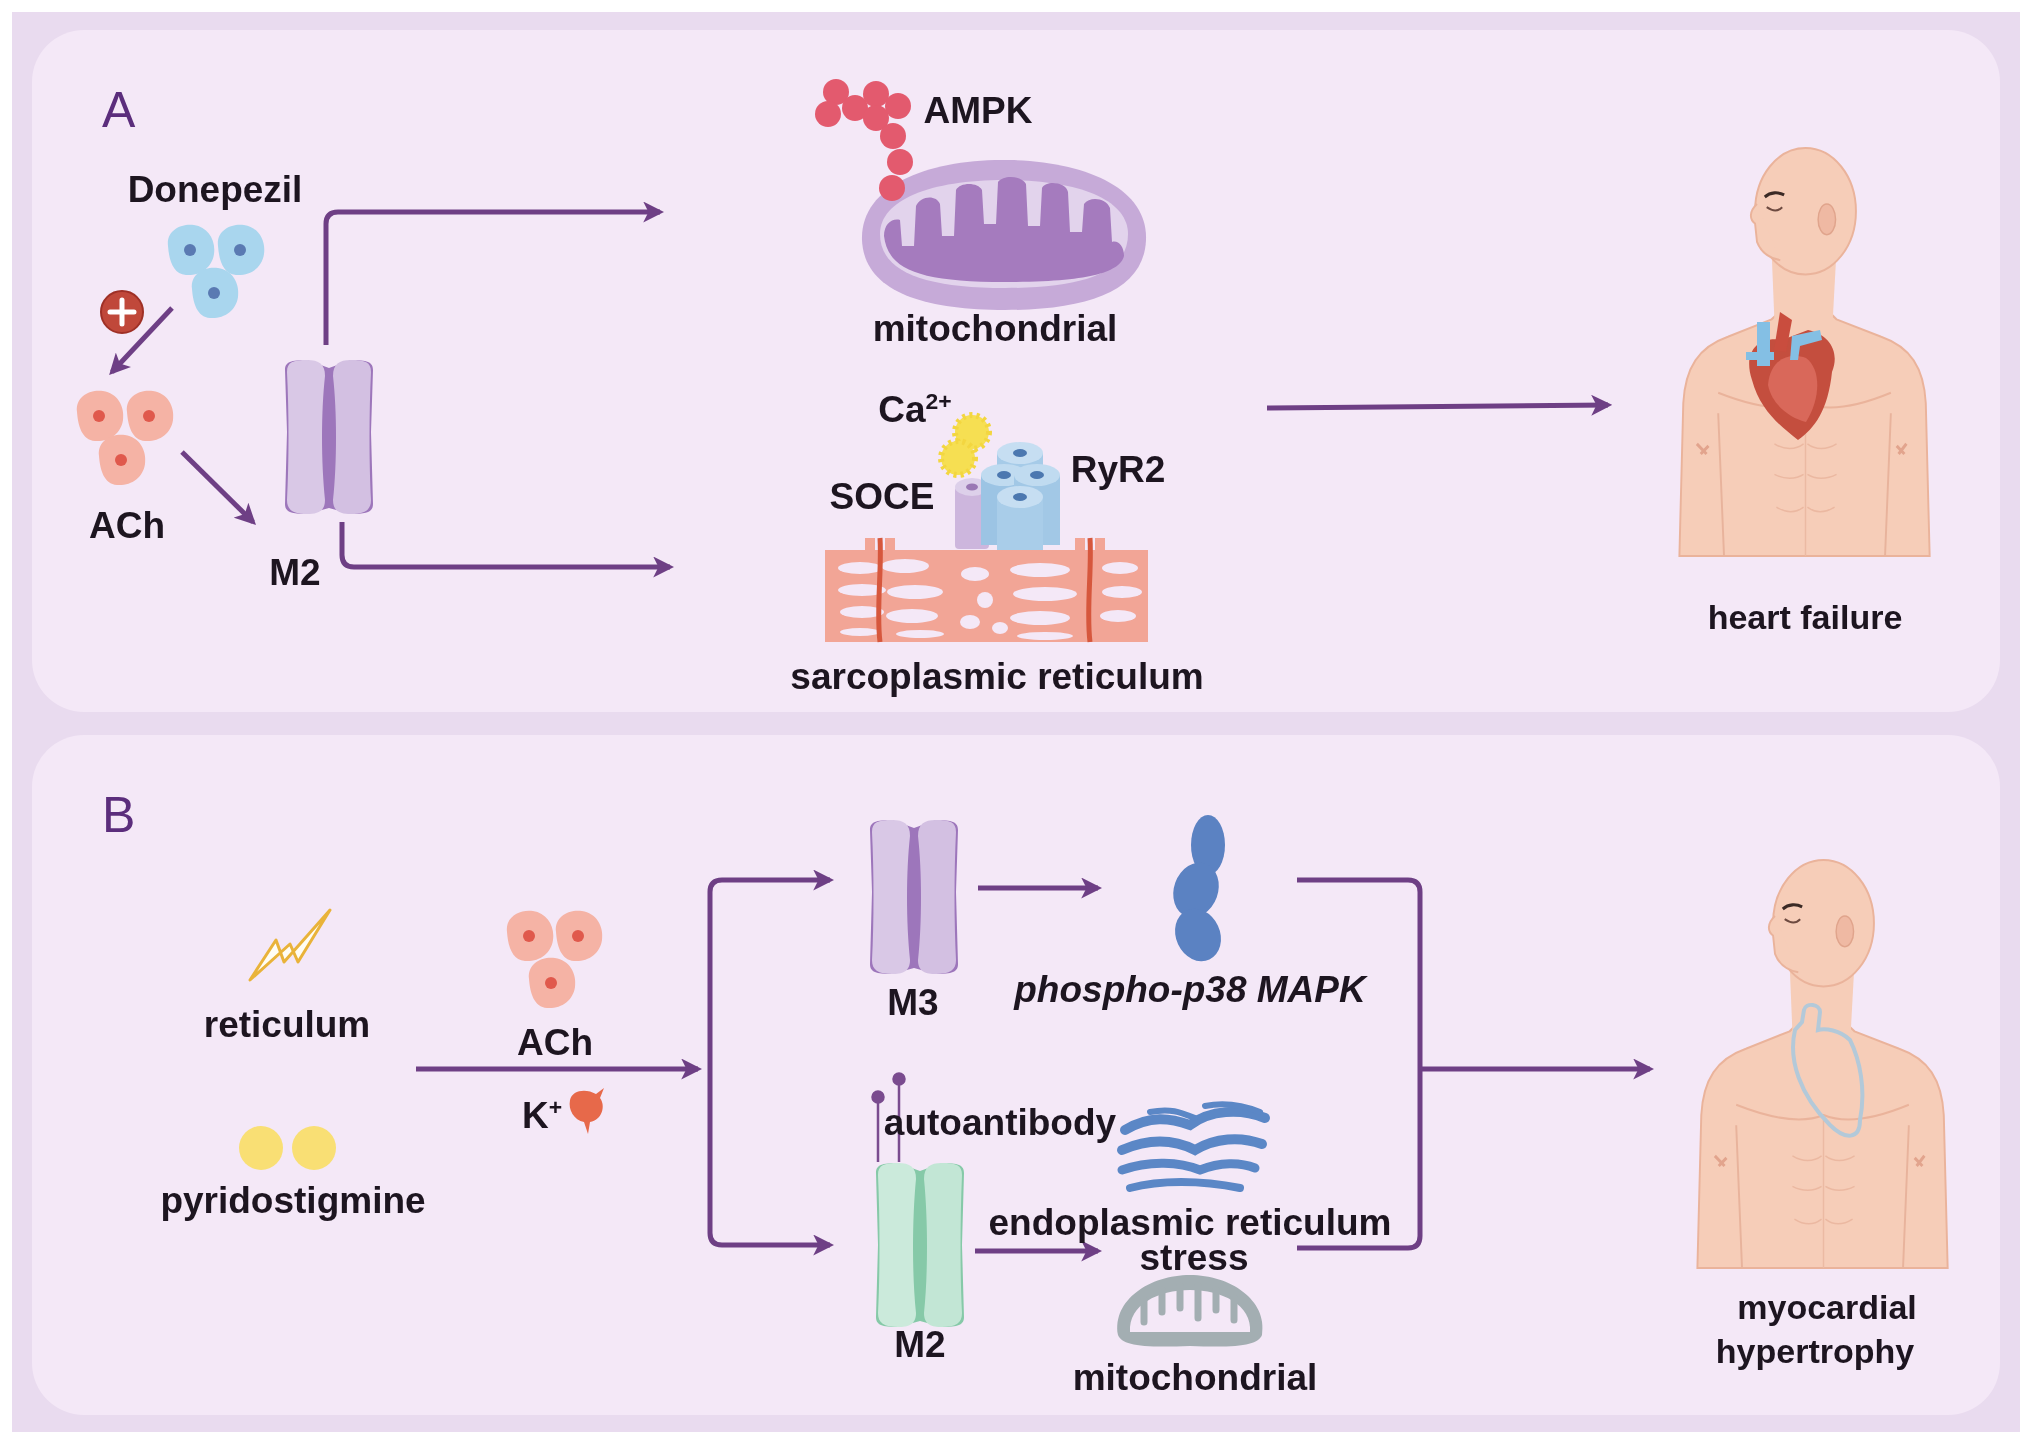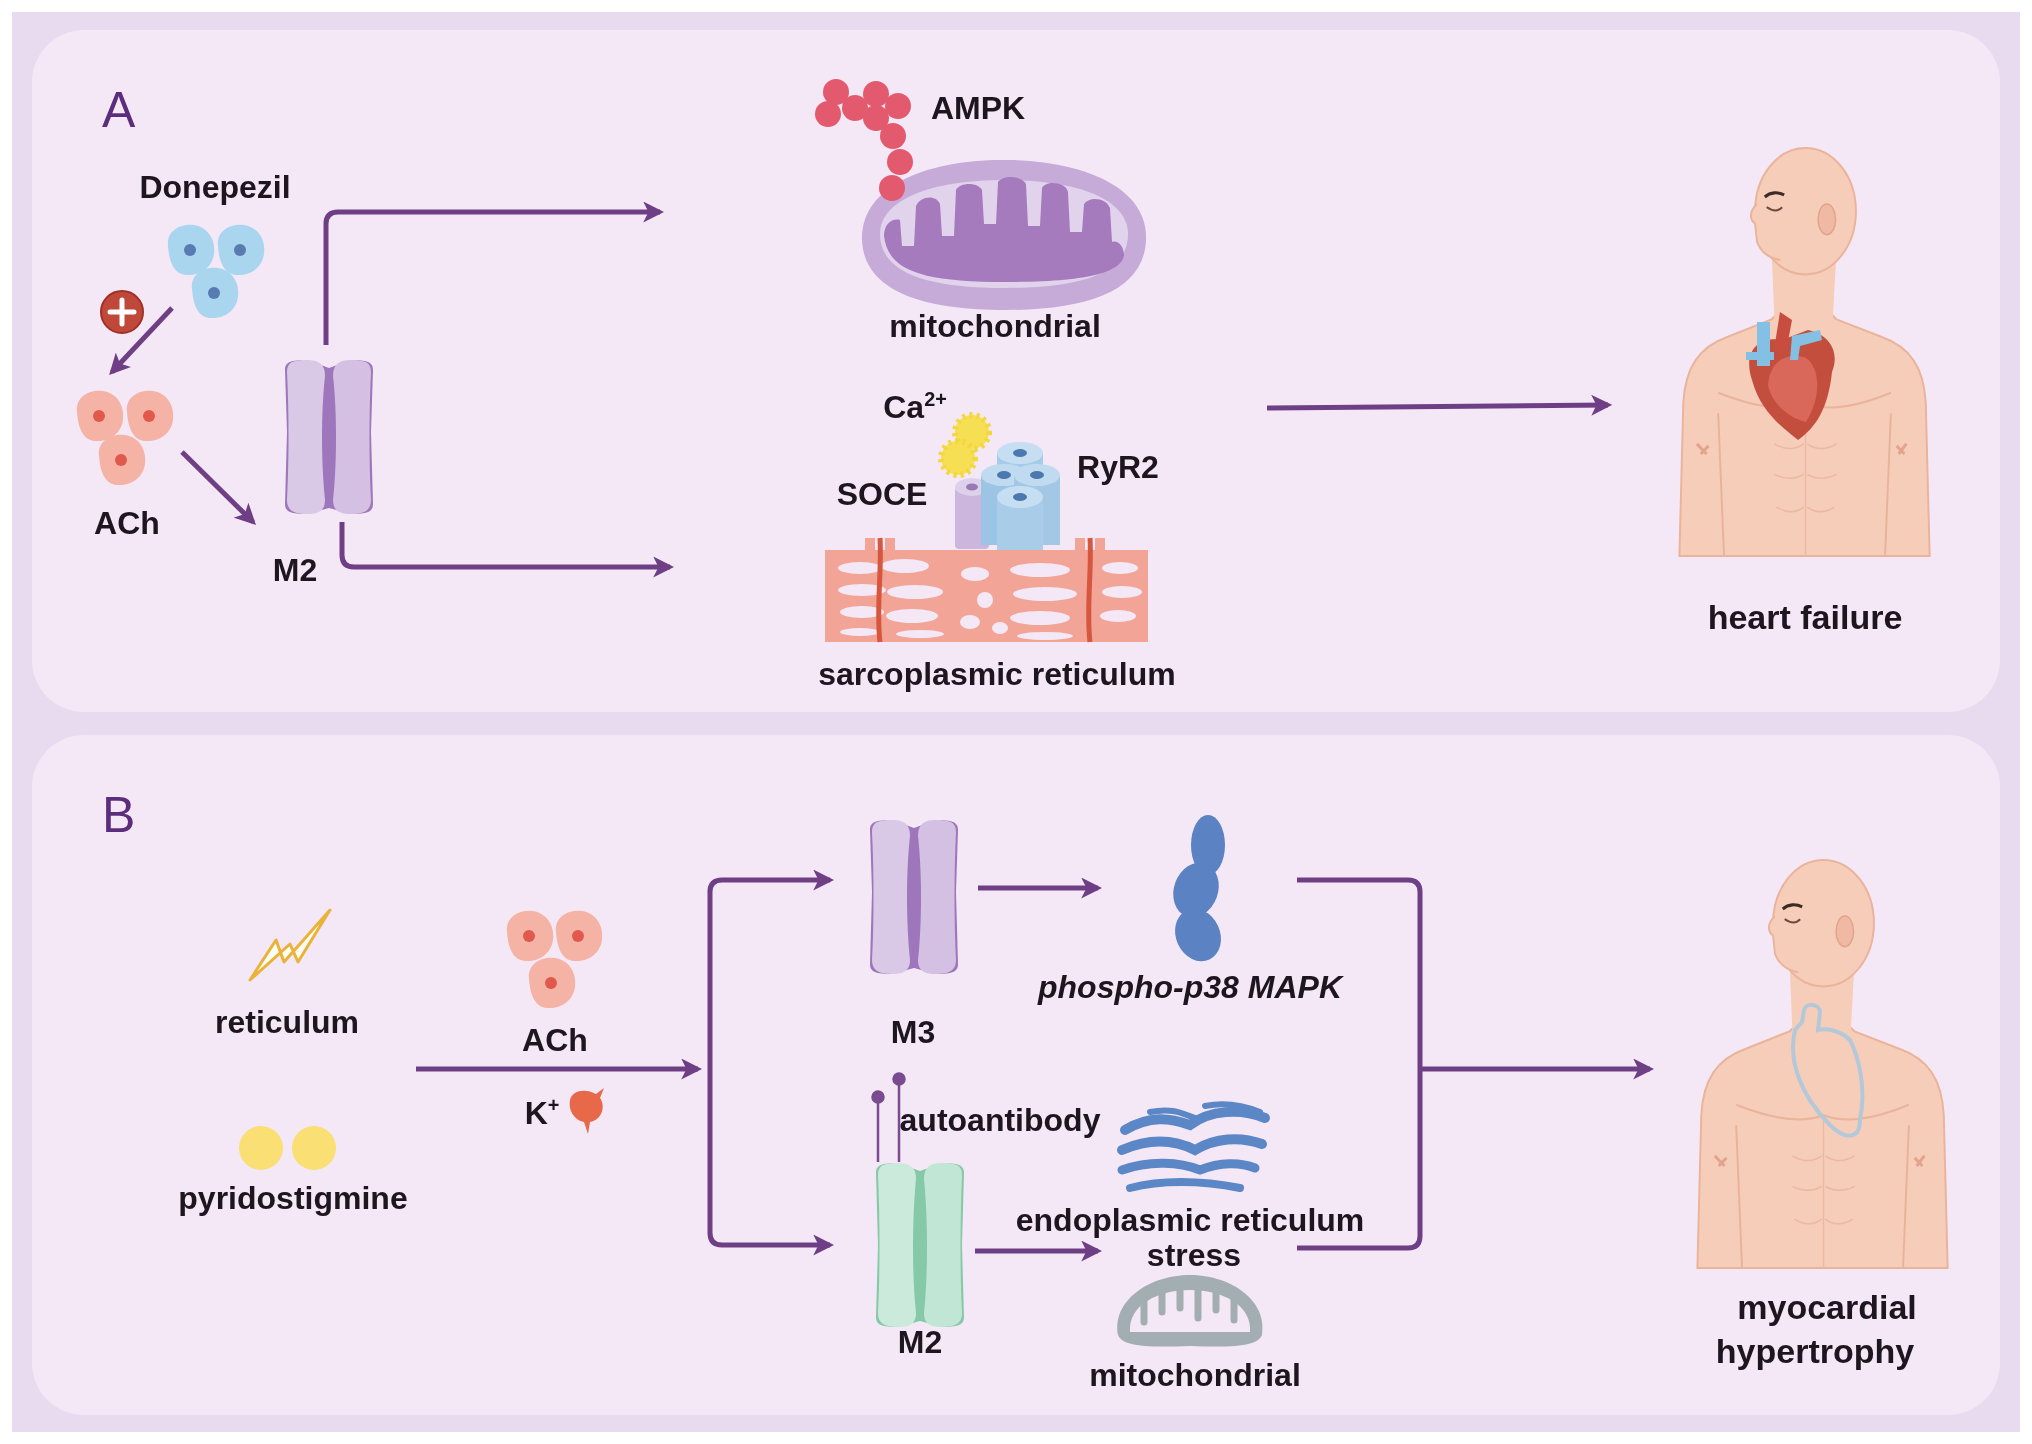--- a/index.html
+++ b/index.html
@@ -12,7 +12,7 @@
   #panel-a { top:30px; height:682px; }
   #panel-b { top:735px; height:680px; }
   svg.stage { position:absolute; left:0; top:0; width:2032px; height:1444px; }
-  .lbl { position:absolute; font-weight:bold; color:#1d1520; font-size:32px;
+  .lbl { position:absolute; font-weight:bold; color:#1d1520; font-size:37px;
          white-space:nowrap; transform:translateX(-50%); line-height:1; }
   .lbl.big { font-size:34px; }
   .panel-letter { position:absolute; font-size:50px; color:#5b2d7c; font-weight:normal;

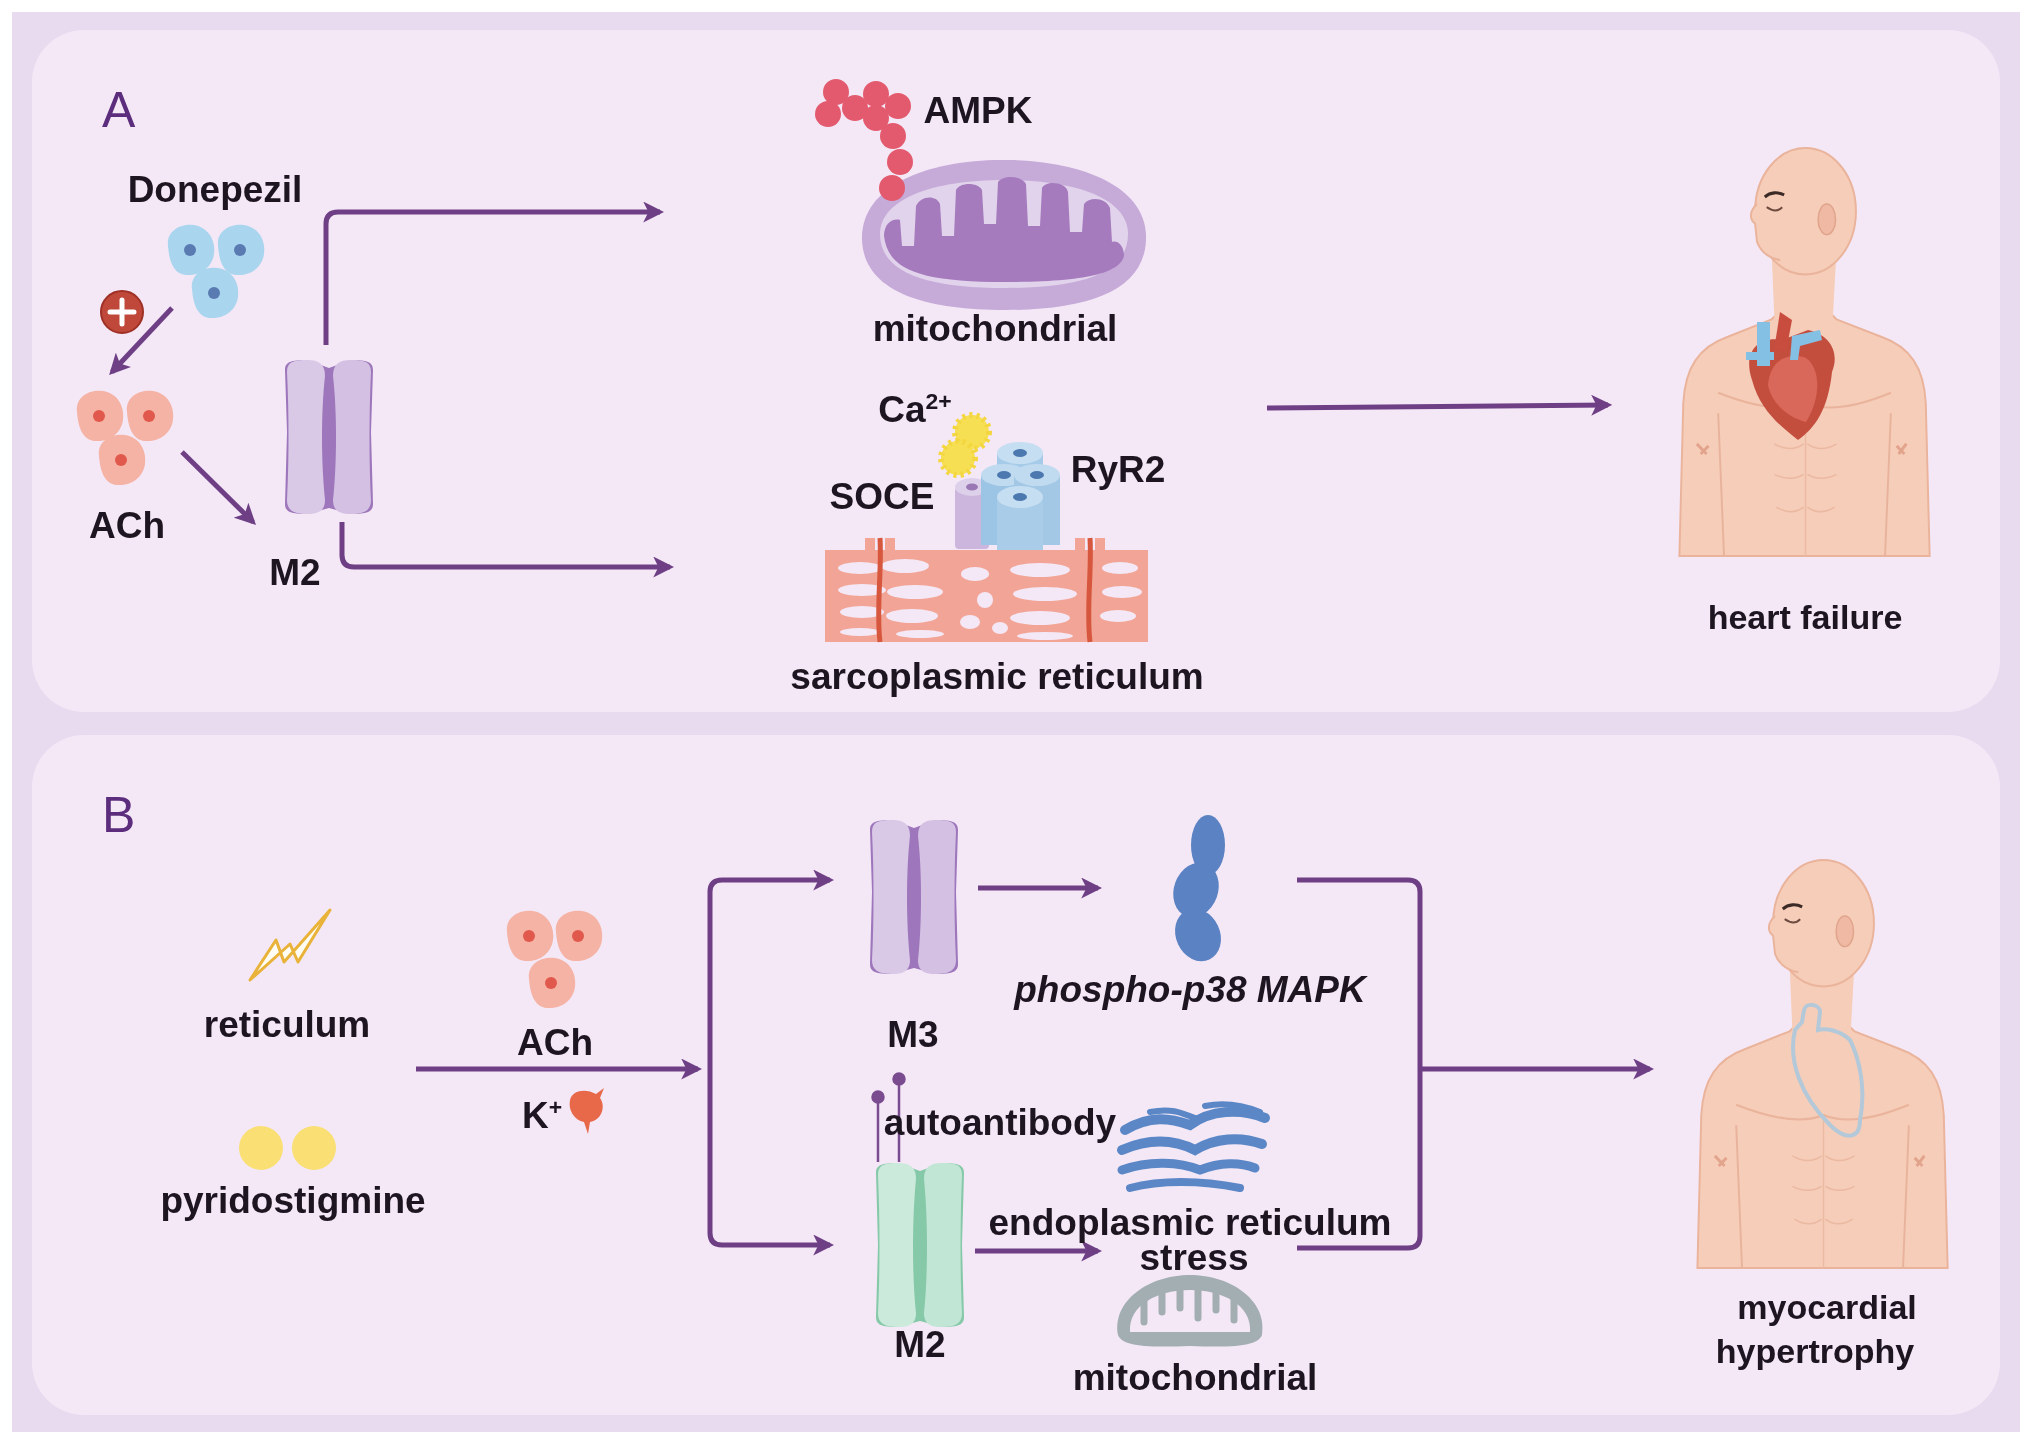--- a/index.html
+++ b/index.html
@@ -268,7 +268,7 @@
 <div class="lbl" style="left:293px;top:1182px;">pyridostigmine</div>
 <div class="lbl" style="left:555px;top:1024px;">ACh</div>
 <div class="lbl" style="left:542px;top:1096px;"><span>K</span><sup>+</sup></div>
-<div class="lbl" style="left:913px;top:1016px;">M3</div>
+<div class="lbl" style="left:913px;top:984px;">M3</div>
 <div class="lbl" style="left:1190px;top:971px;font-style:italic;">phospho-p38 MAPK</div>
 <div class="lbl" style="left:1000px;top:1104px;">autoantibody</div>
 <div class="lbl" style="left:920px;top:1326px;">M2</div>

